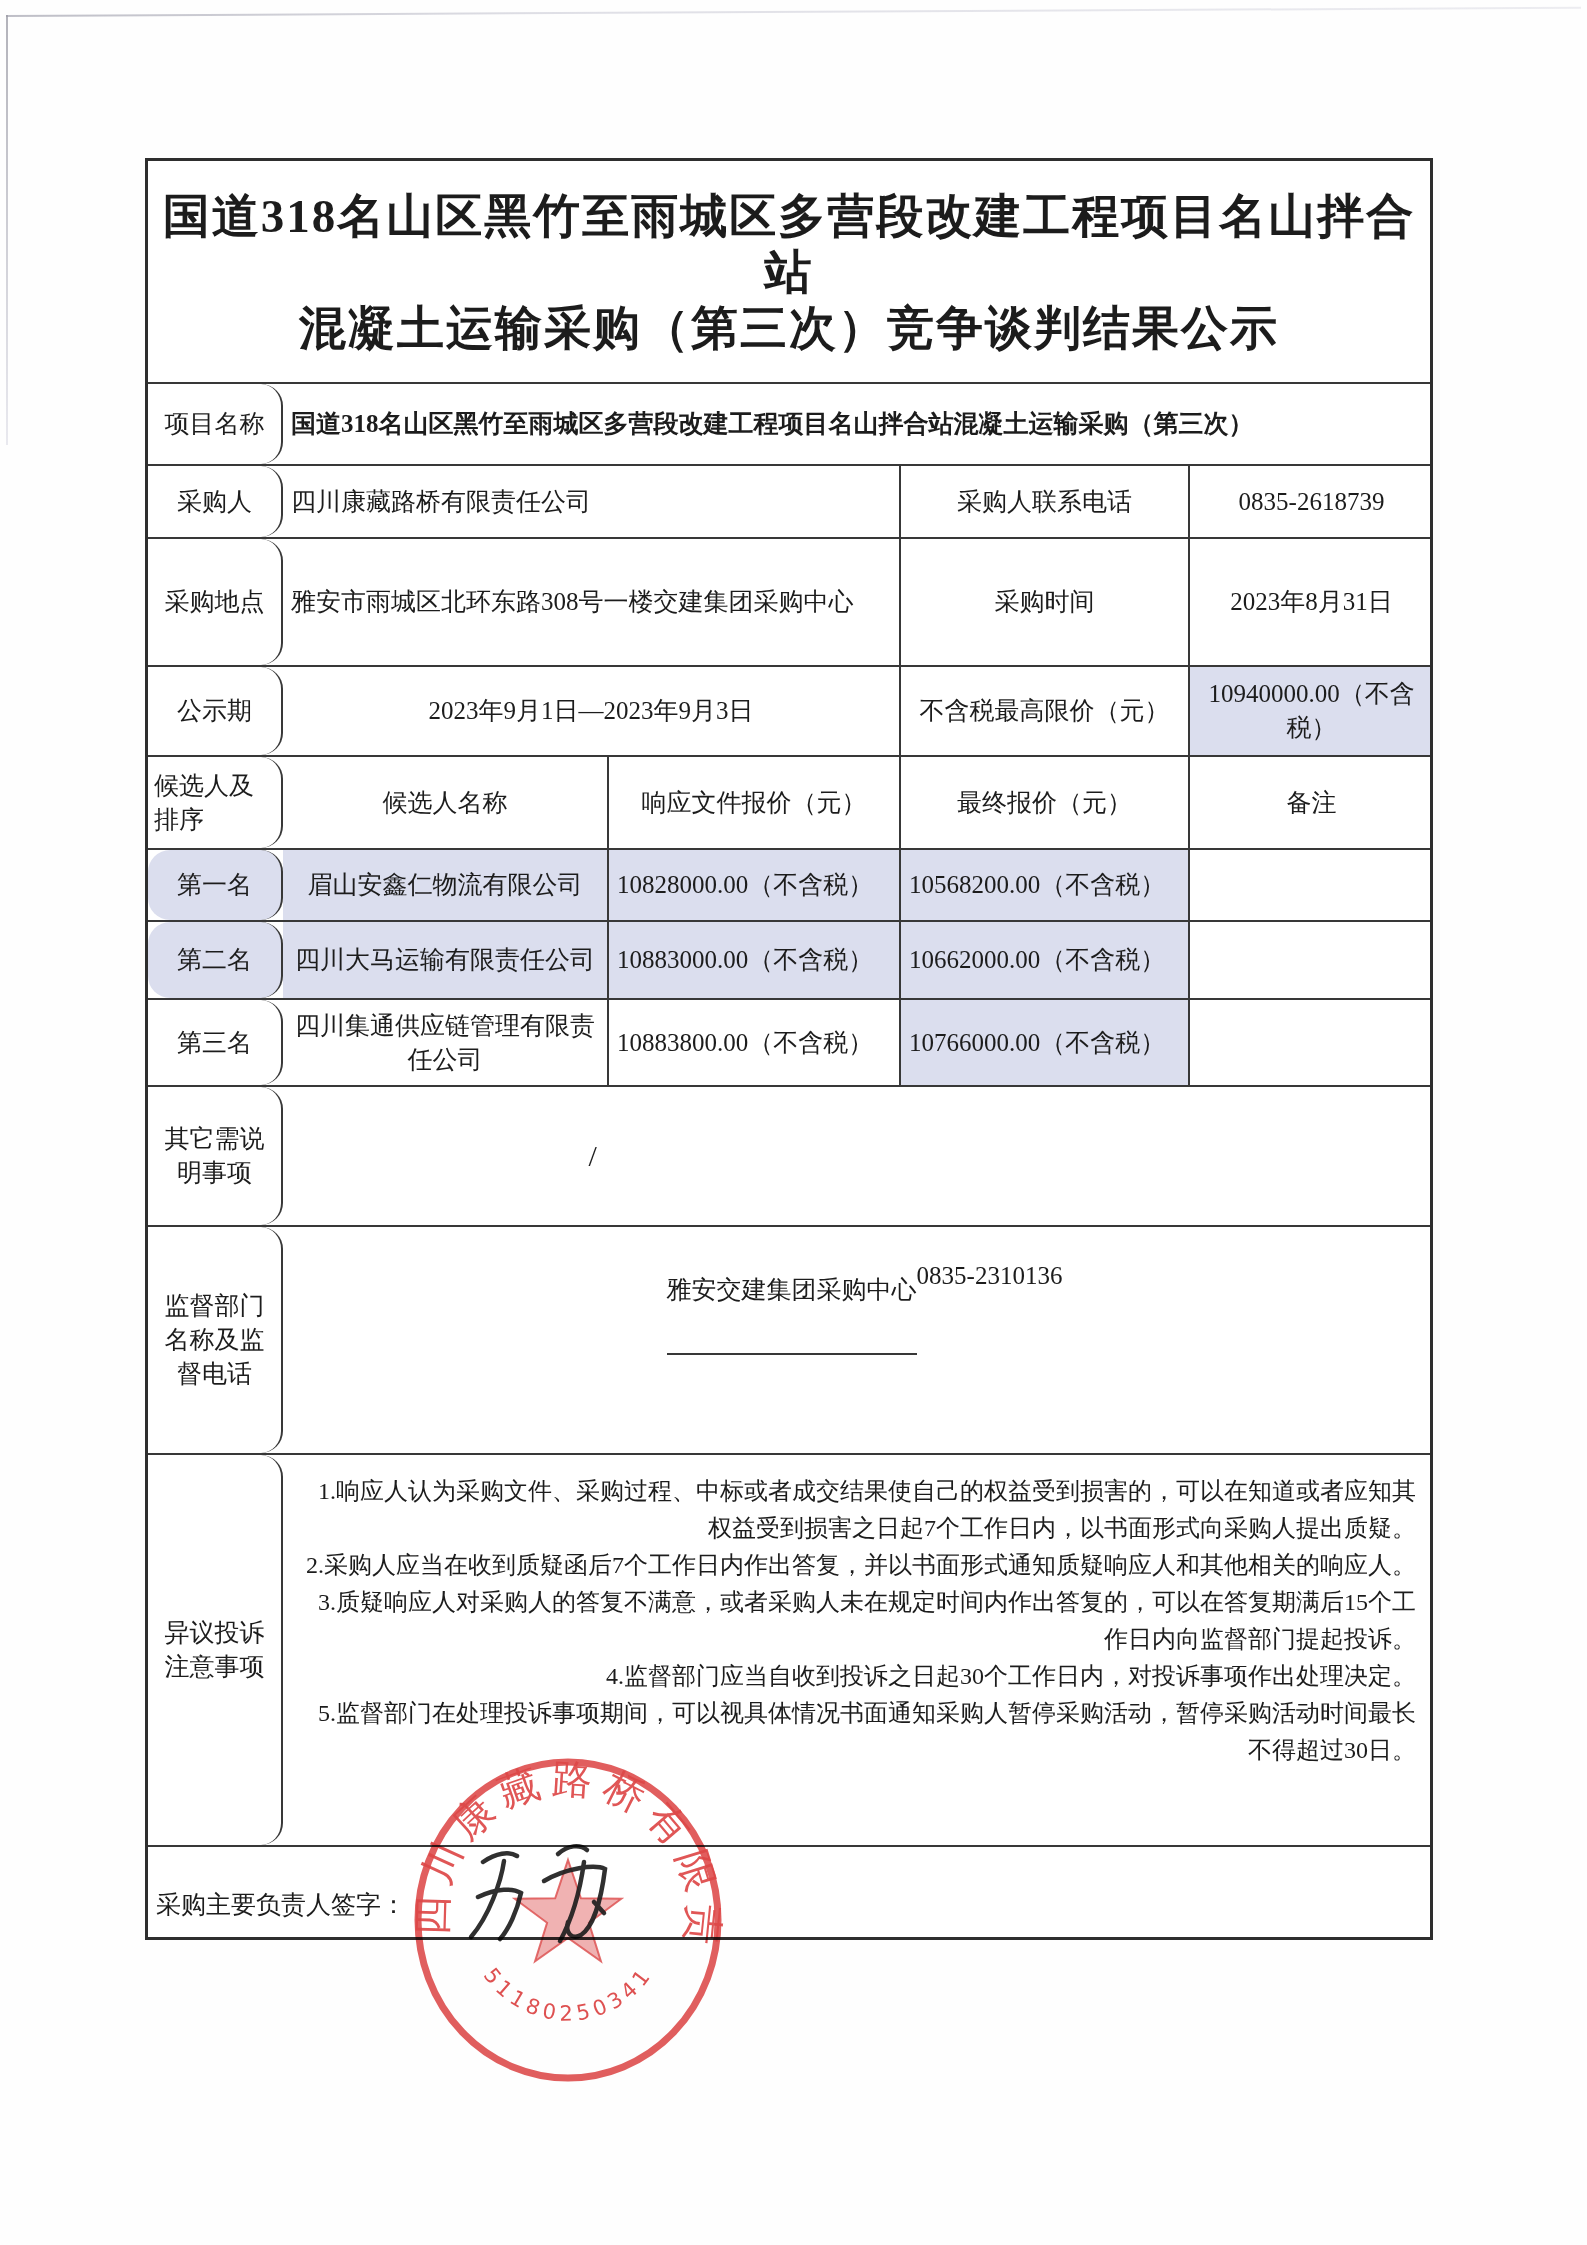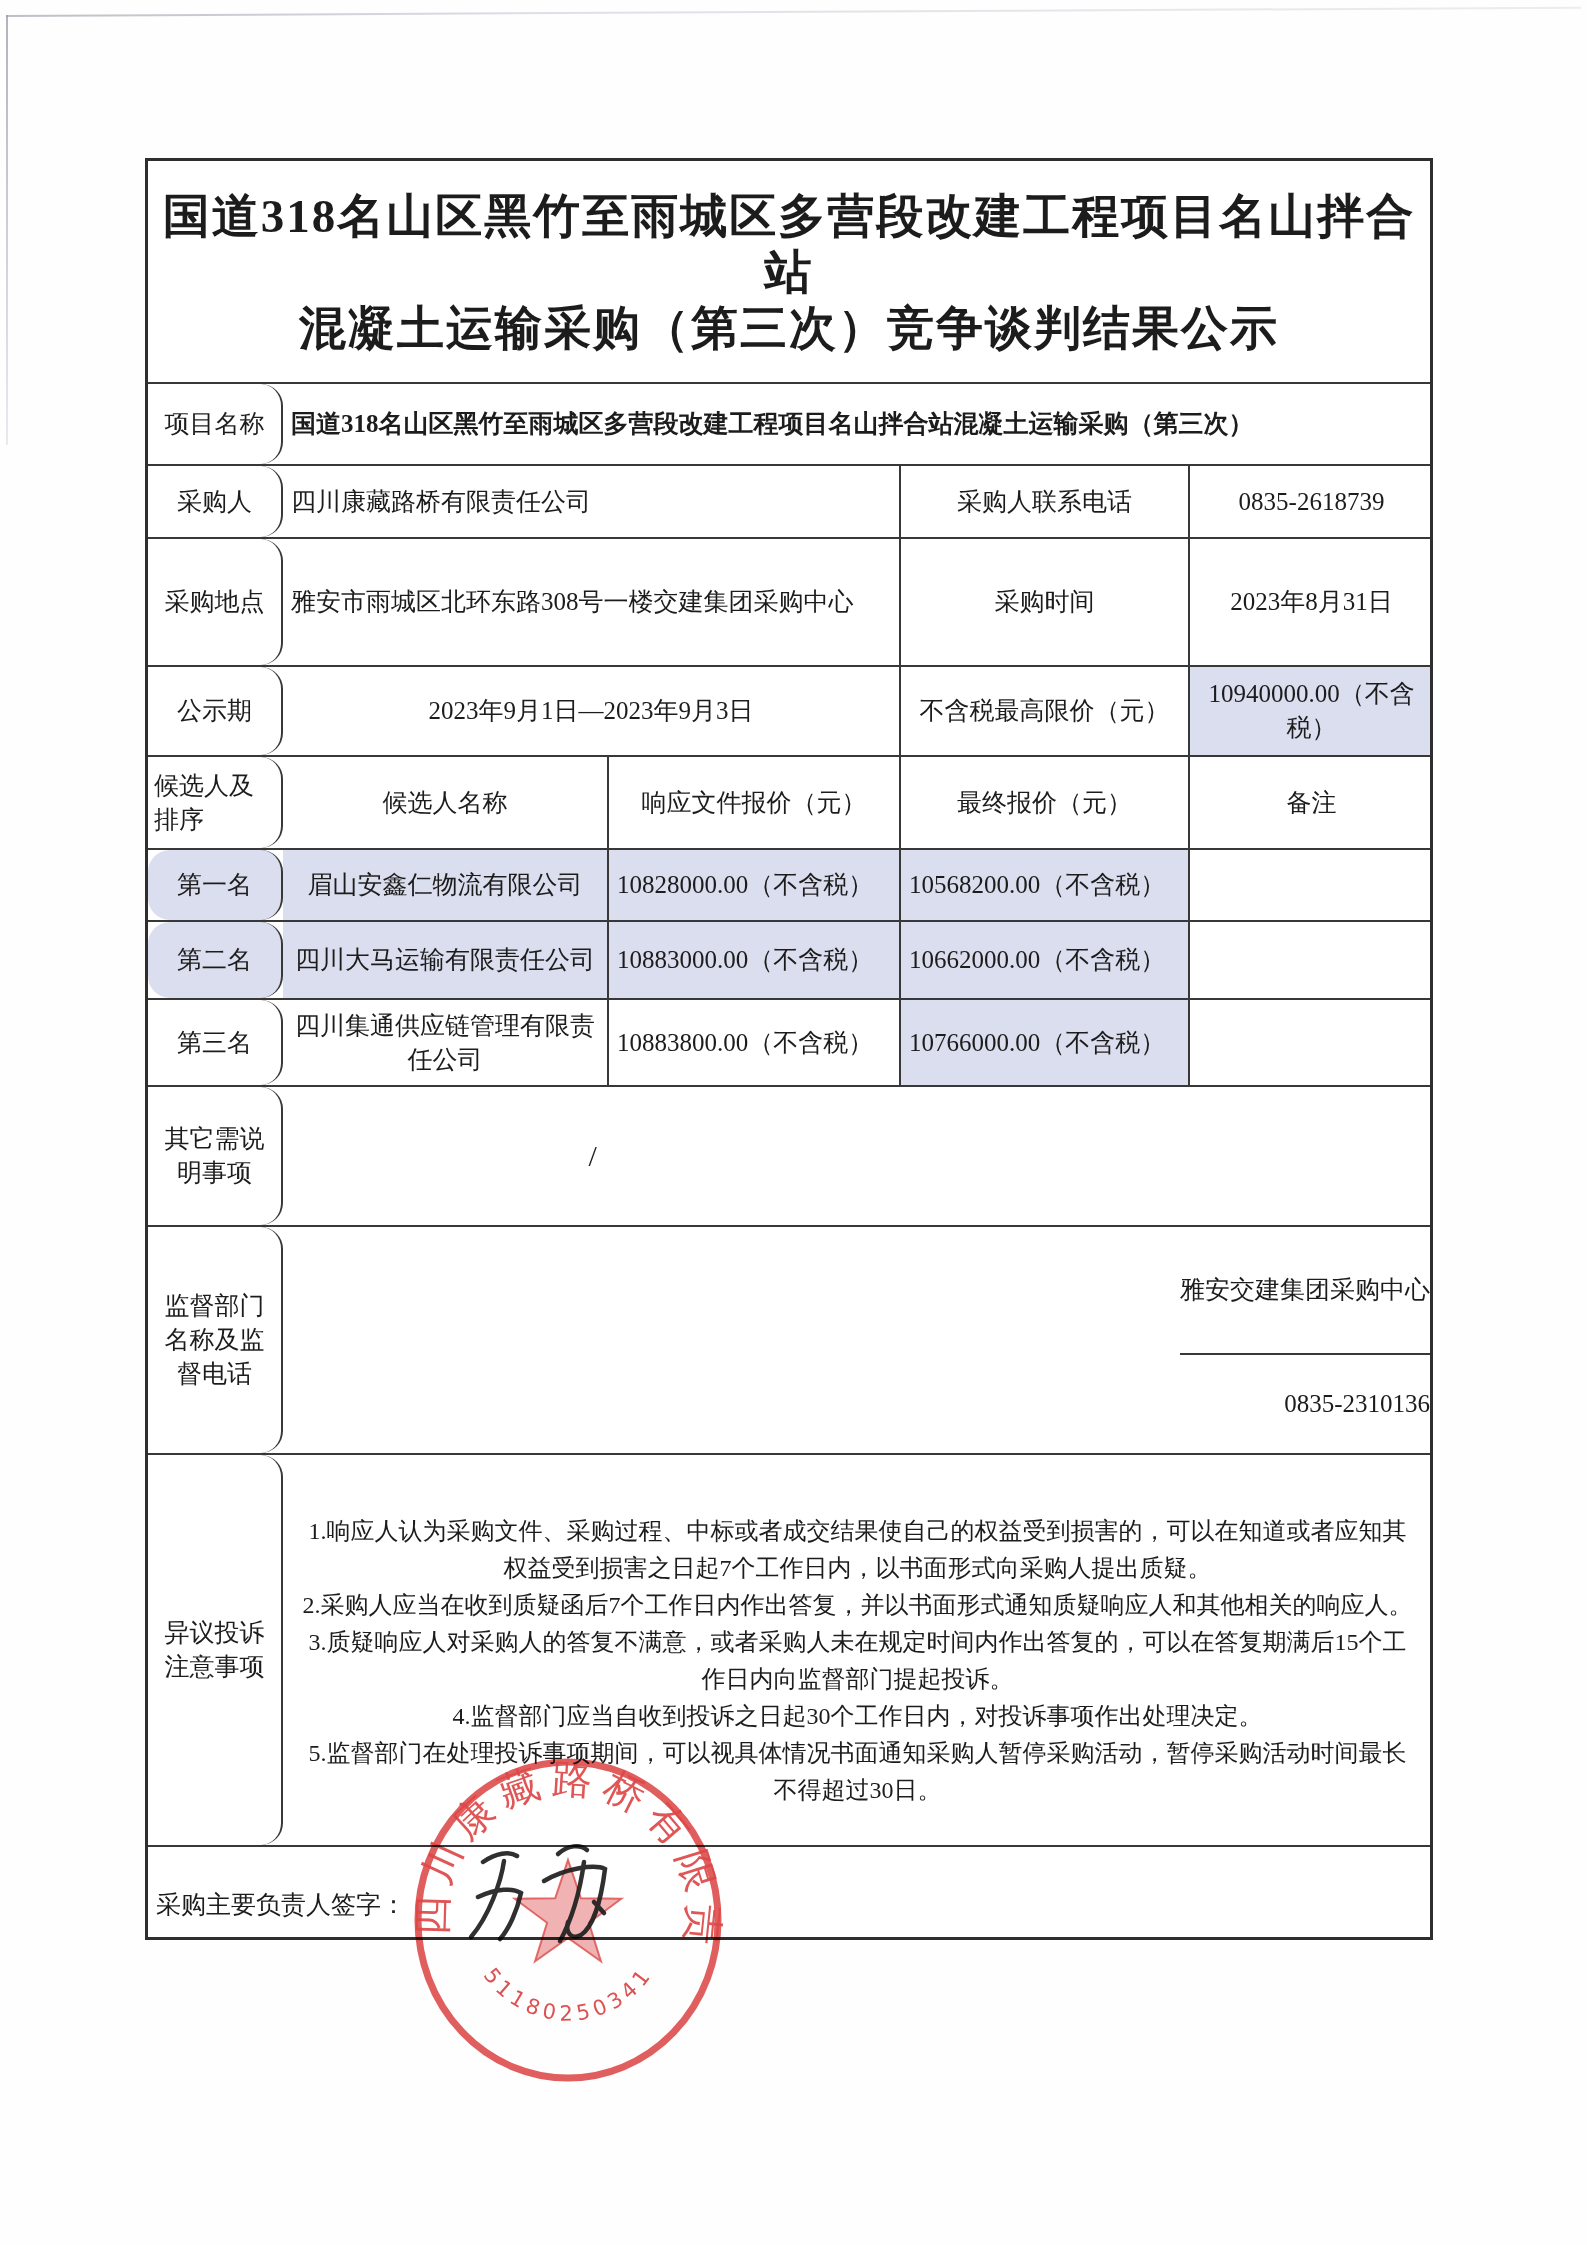--- a/index.html
+++ b/index.html
@@ -58,7 +58,7 @@
   .slash{position:absolute;left:27%;top:50%;transform:translate(-50%,-50%);
     font-size:30px;}
 
-  .super-stack{display:flex;flex-direction:column;padding:0;align-items:flex-end;}
+  .super-stack{display:flex;flex-direction:row;padding:0;align-items:flex-start;}
   .sub-cell{box-sizing:border-box;display:flex;align-items:center;justify-content:center;
     font-size:25px;}
   .sub-top{height:128px;border-bottom:2px solid #383838;}

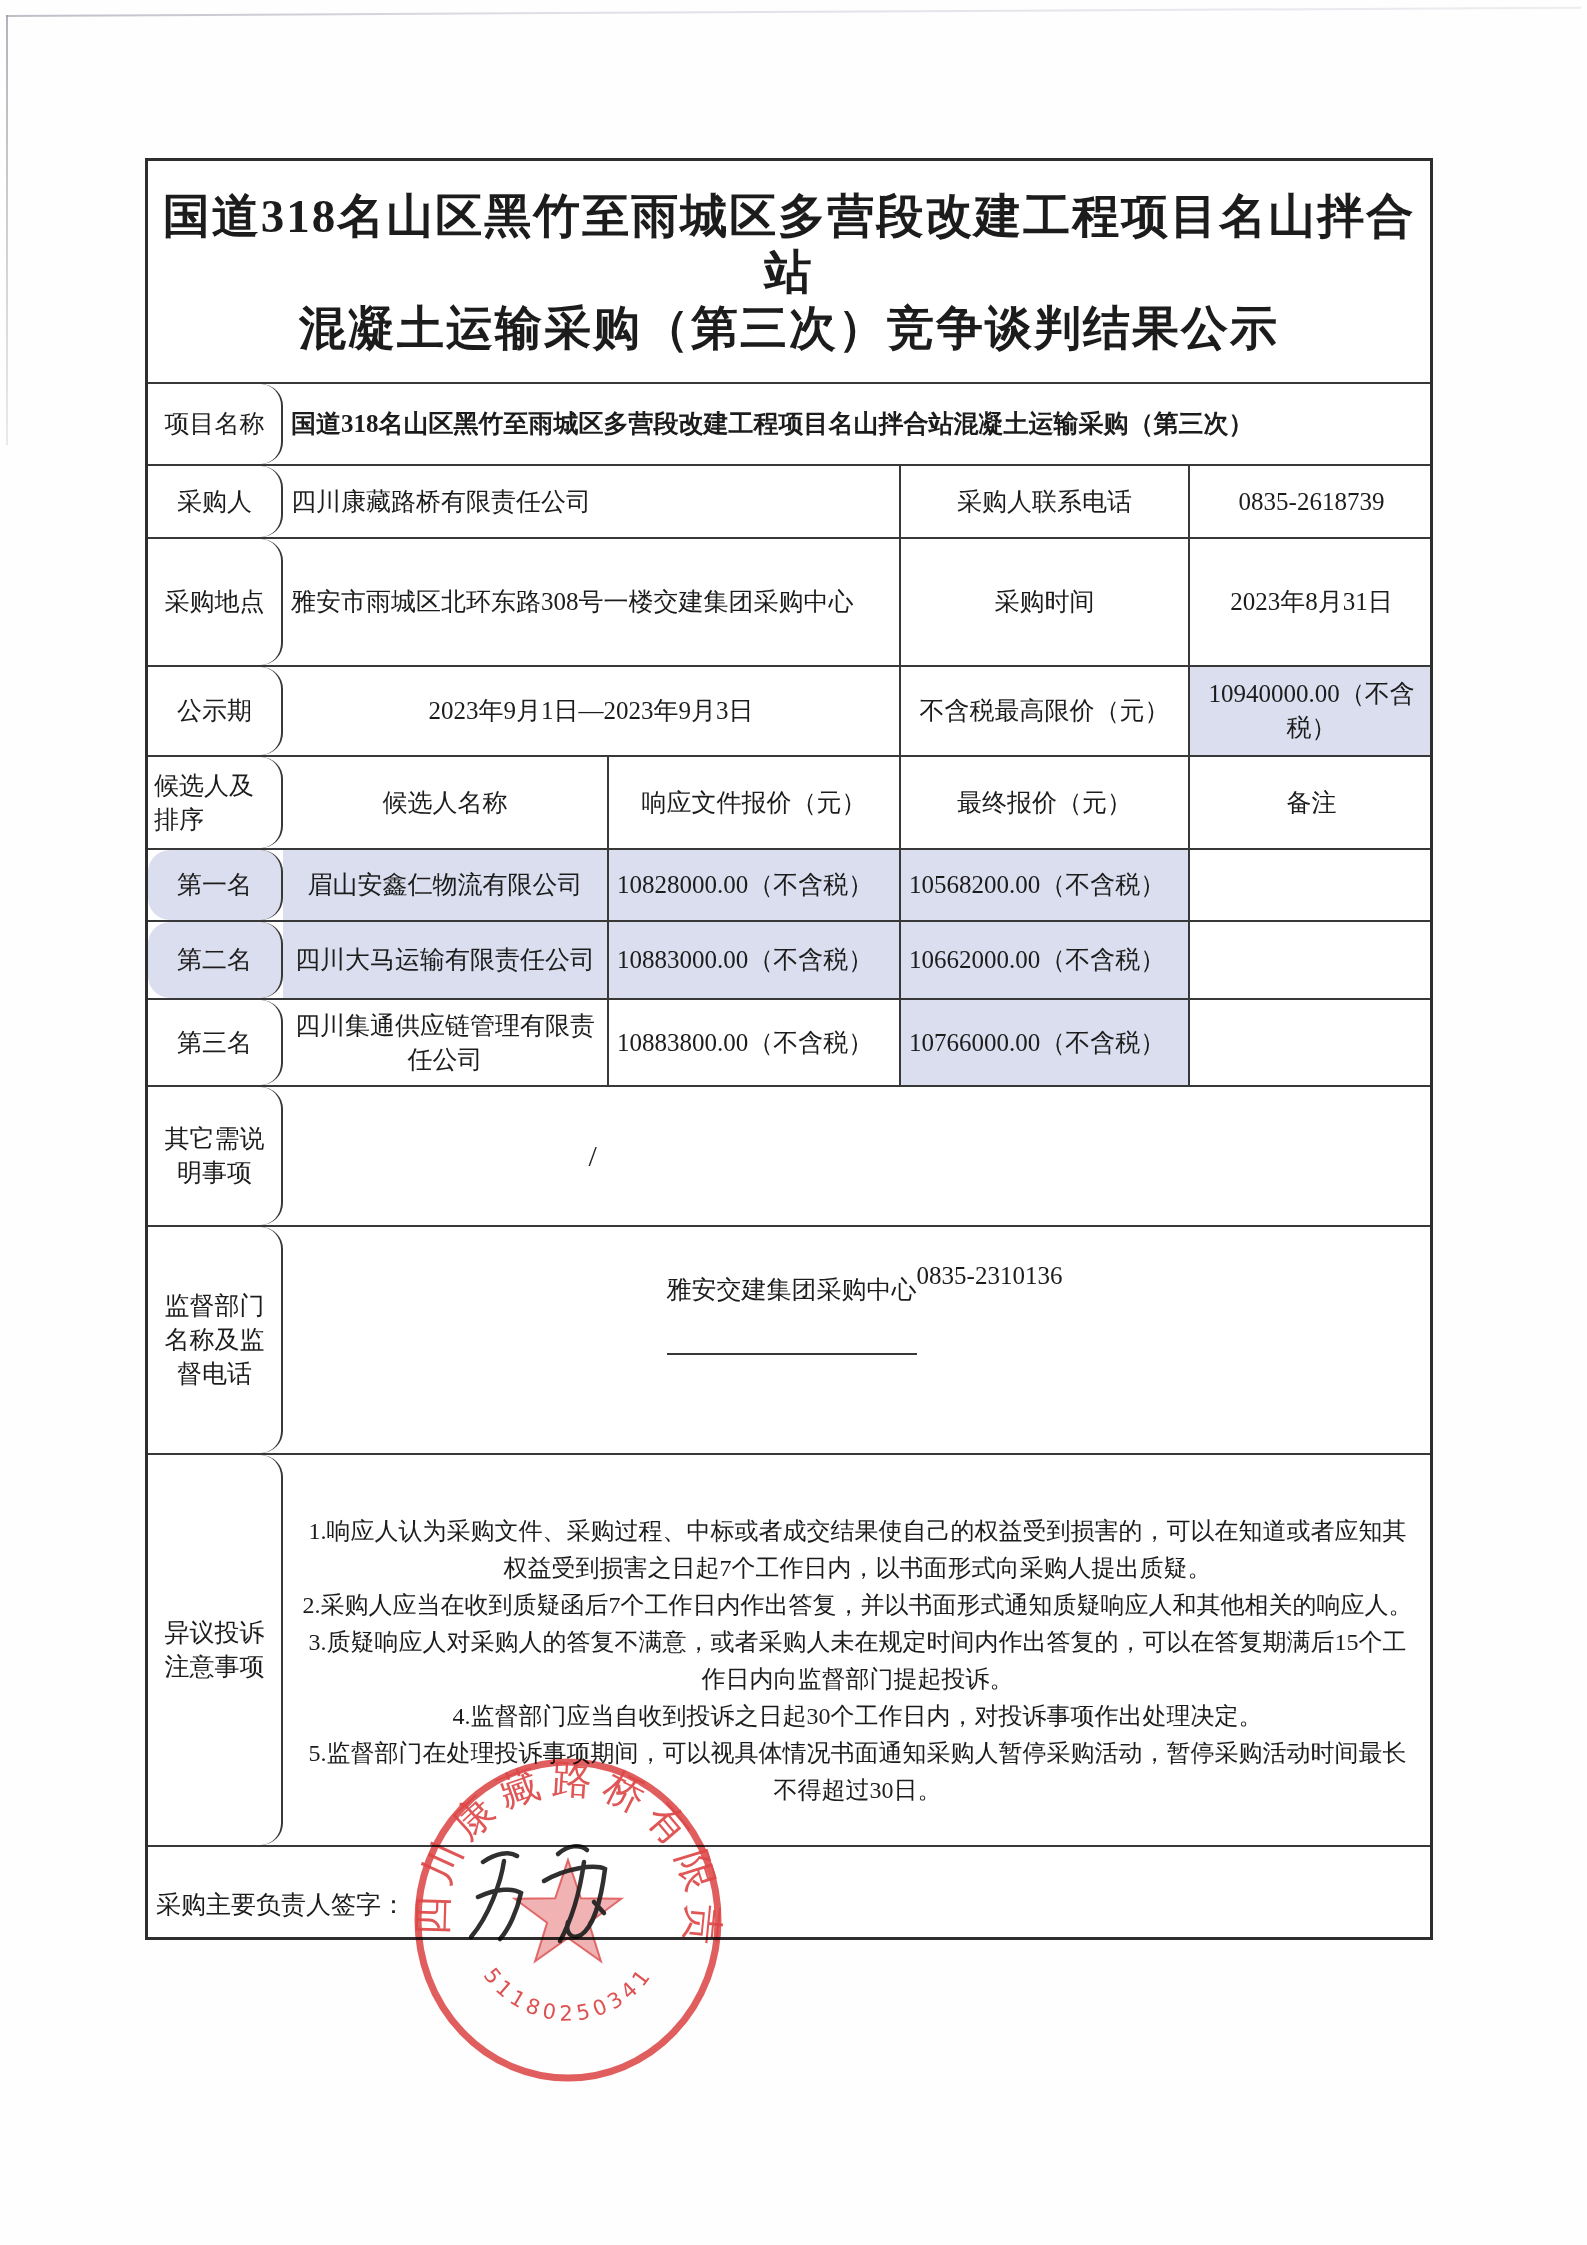--- a/index.html
+++ b/index.html
@@ -64,8 +64,8 @@
   .sub-top{height:128px;border-bottom:2px solid #383838;}
   .sub-bottom{height:98px;}
 
-  .objection-body{display:block;text-align:center;padding:18px 14px 10px 16px;
-    font-size:24px;line-height:37px;margin-top:40px;}
+  .objection-body{display:block;text-align:right;padding:18px 14px 10px 16px;
+    font-size:24px;line-height:37px;}
   .objection-body p{margin:0;}
 
   .sign-cell{flex:1 1 auto;border-right:none;justify-content:flex-start;text-align:left;

